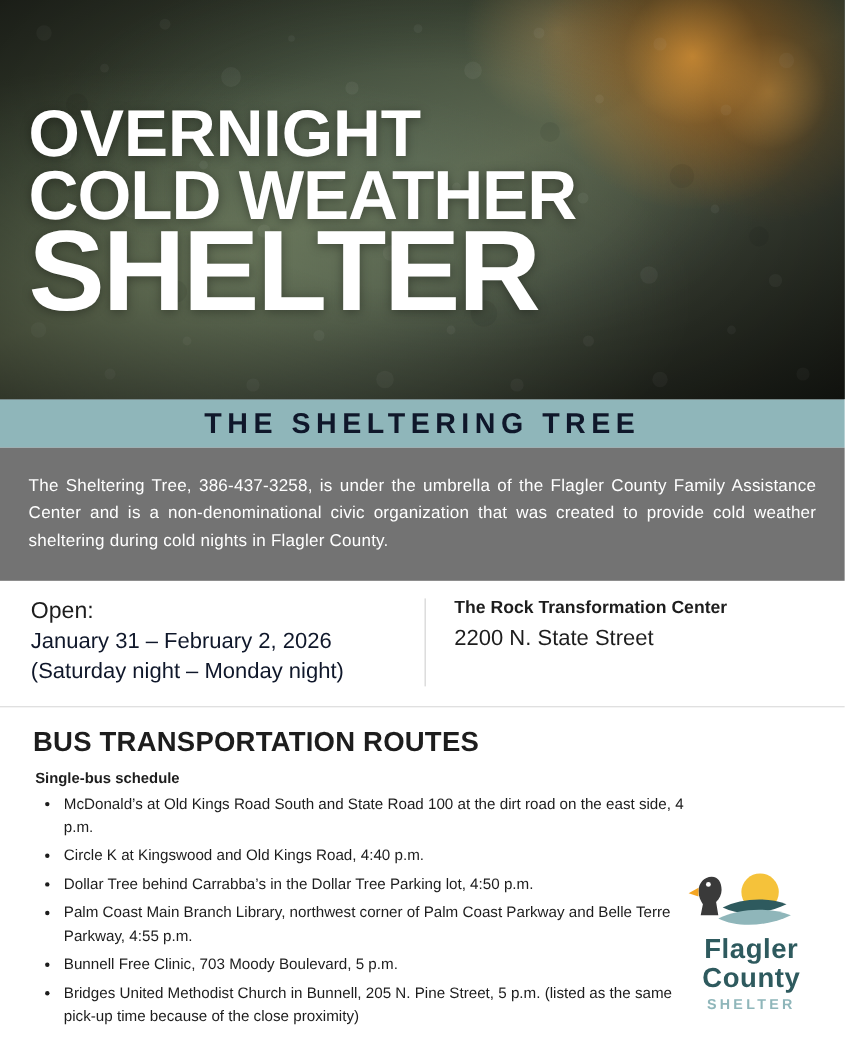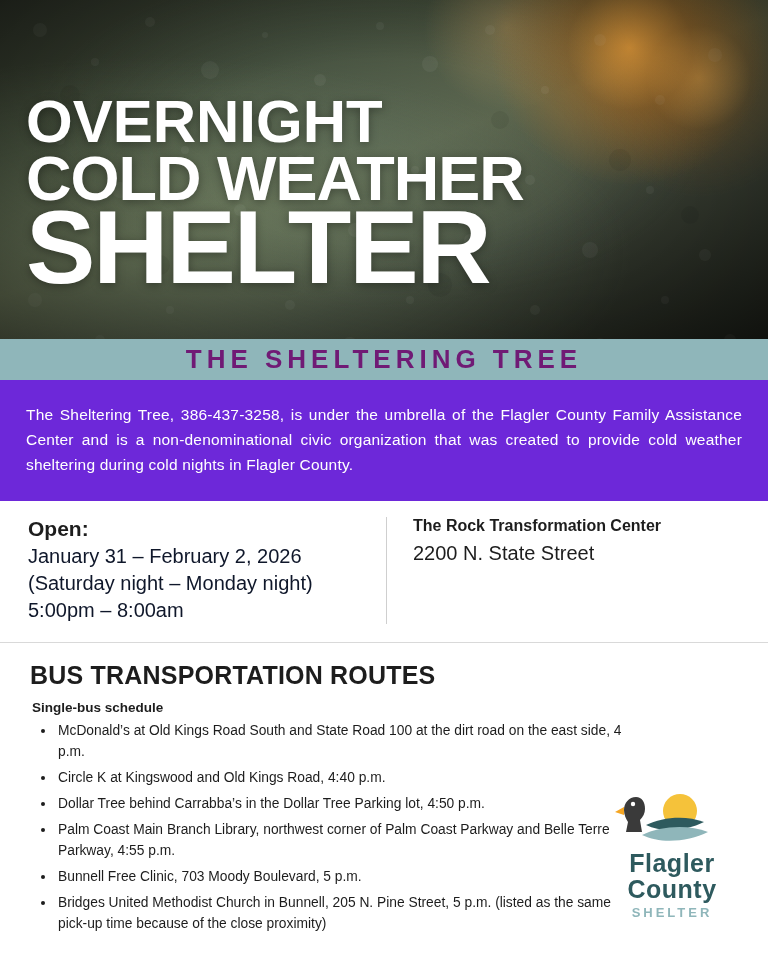--- a/index.html
+++ b/index.html
@@ -93,7 +93,7 @@
     justify-content: center;
   }
   .band-sub-text {
-    color: #701a75;
+    color: #0f172a;
     font-size: 26px;
     font-weight: bold;
     letter-spacing: 5px;

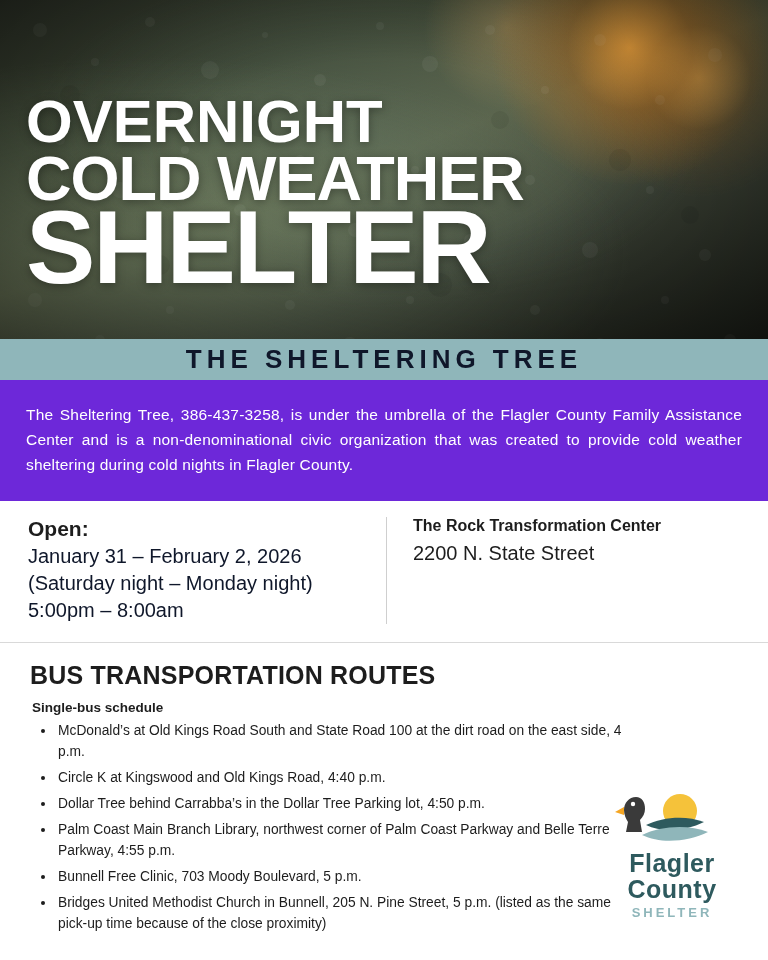--- a/index.html
+++ b/index.html
@@ -101,7 +101,7 @@
 
   
   .band-desc {
-    background: #6d28d9;
+    background: #737373;
     color: #ffffff;
     padding: 22px 26px 24px 26px;
   }

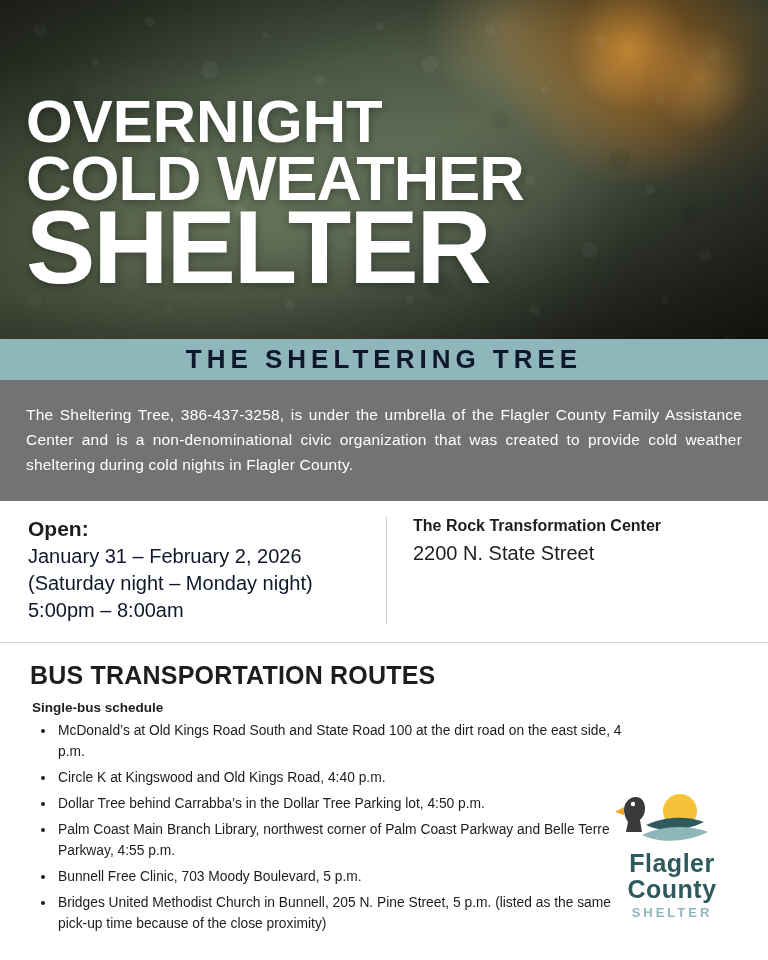--- a/index.html
+++ b/index.html
@@ -130,7 +130,7 @@
   }
   .open-label {
     font-size: 21px;
-    font-weight: bold;
+    font-weight: normal;
     color: #1d1d1d;
     margin: 0 0 2px 0;
   }

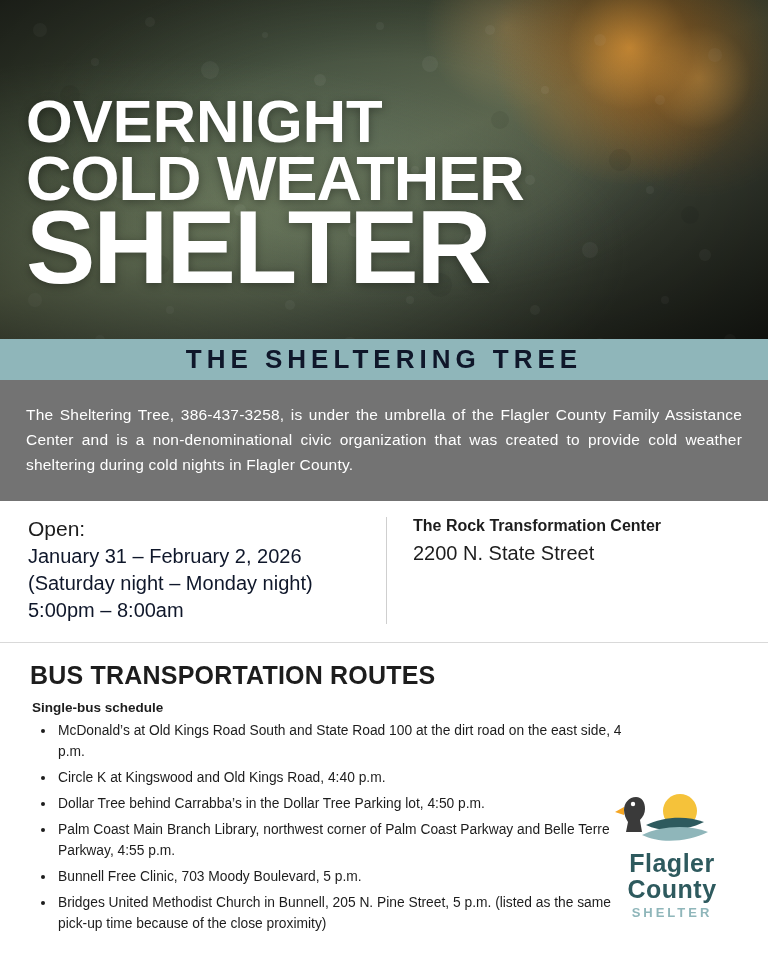--- a/index.html
+++ b/index.html
@@ -296,7 +296,6 @@
       <div class="open-label">Open:</div>
       <div class="open-line">January 31 – February 2, 2026</div>
       <div class="open-line">(Saturday night – Monday night)</div>
-      <div class="open-line">5:00pm – 8:00am</div>
     </div>
     <div class="info-right">
       <div class="venue-name">The Rock Transformation Center</div>

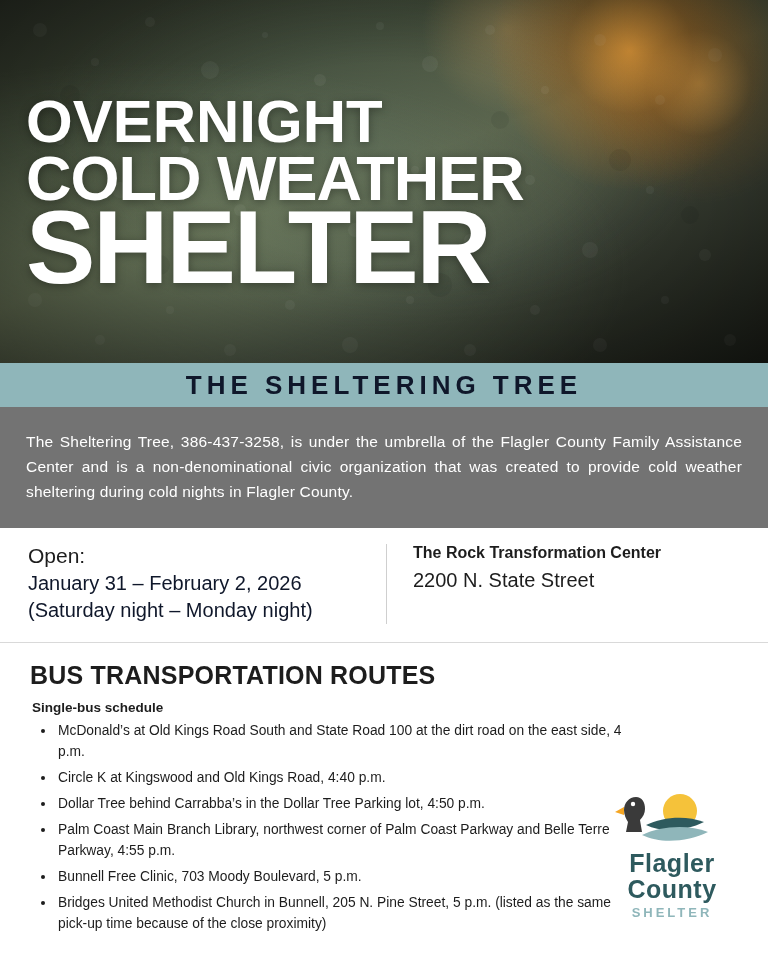--- a/index.html
+++ b/index.html
@@ -186,7 +186,7 @@
   
   .logo {
     position: absolute;
-    right: 26px;
+    right: 15px;
     bottom: 18px;
     width: 140px;
     text-align: center;

